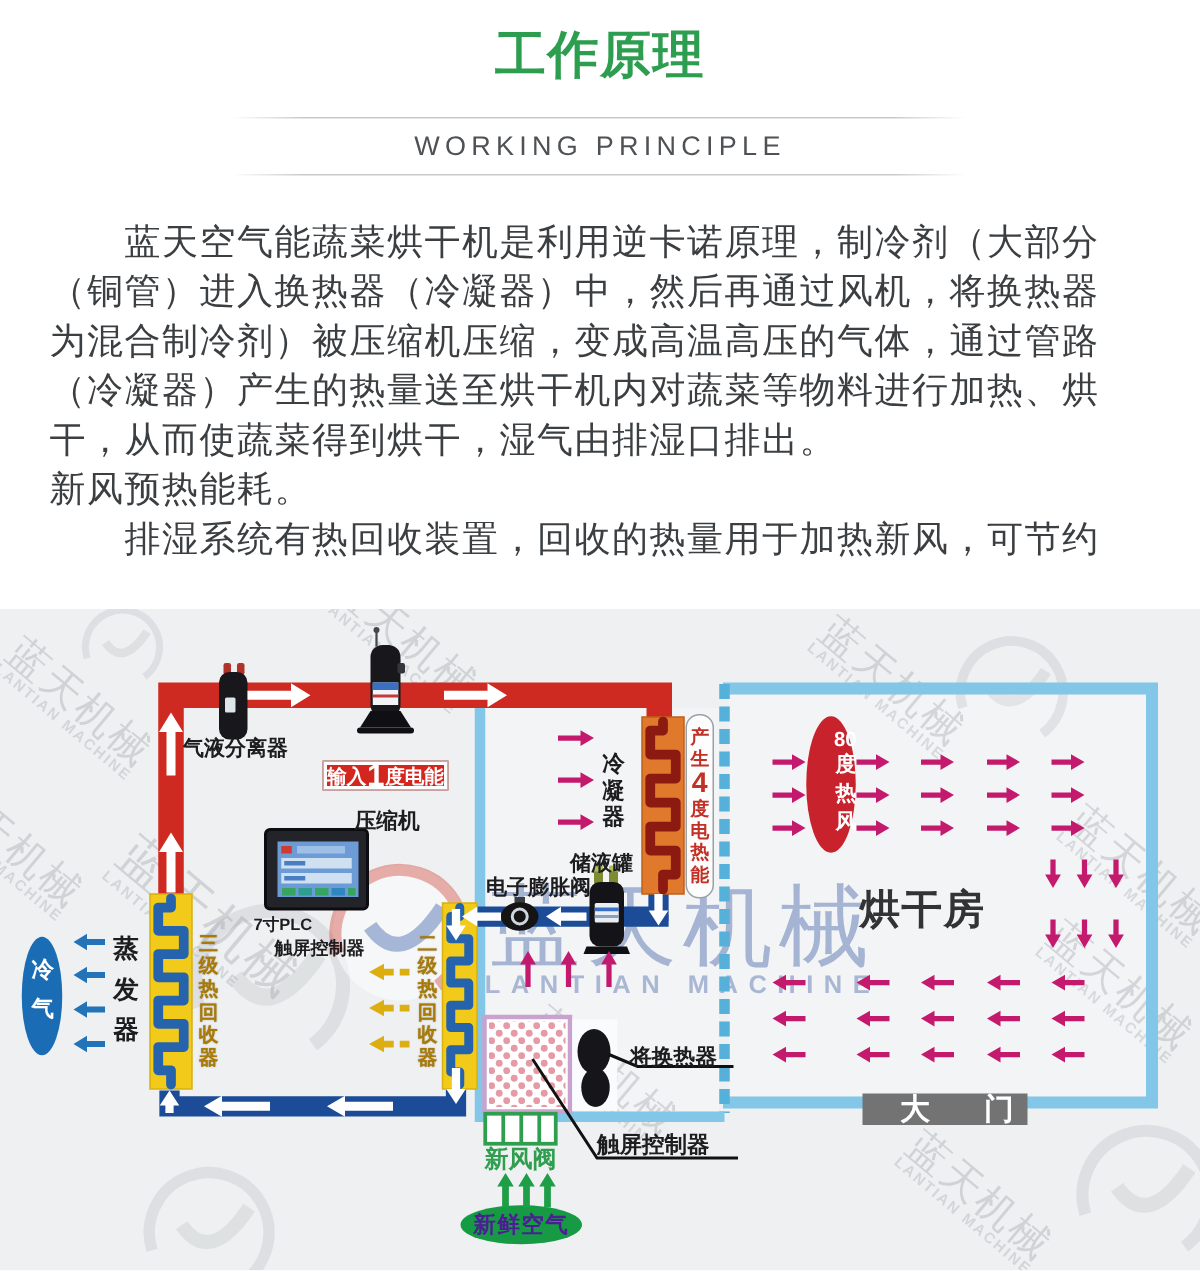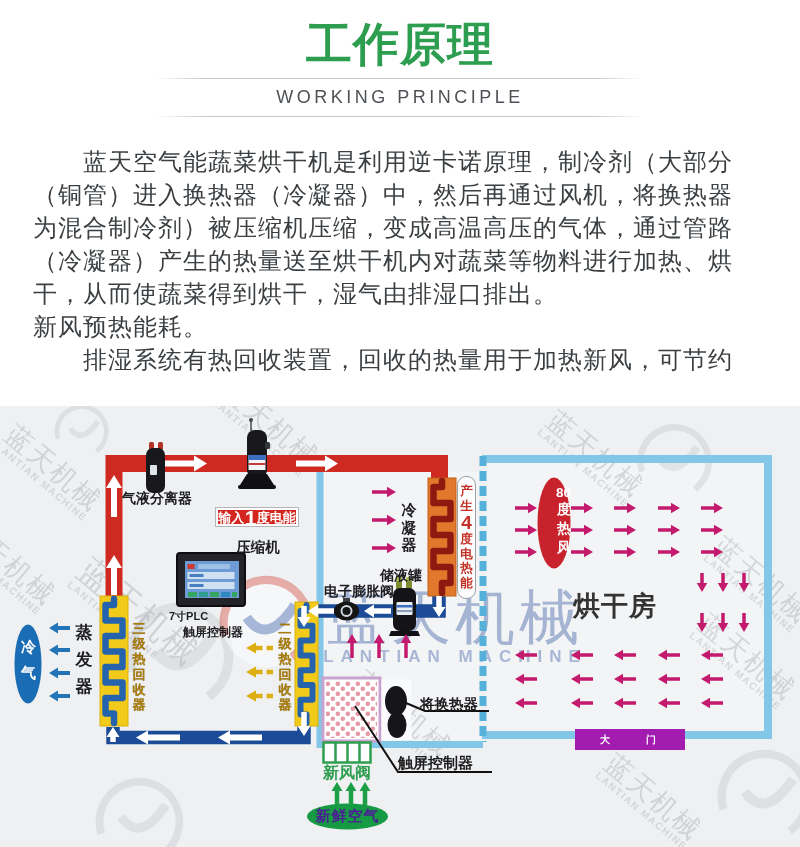--- a/index.html
+++ b/index.html
@@ -10,7 +10,7 @@
   
   .hdr { position:absolute; left:0; top:0; width:800px; height:130px; }
   .hdr-title { position:absolute; left:0; top:14px; width:800px; text-align:center;
-    font-size:46px; font-weight:bold; color:#2d9e4f; letter-spacing:1px; }
+    font-size:34px; font-weight:bold; color:#2d9e4f; letter-spacing:1px; }
   .hdr-line { position:absolute; left:154px; width:490px; height:1px;
     background:linear-gradient(90deg, rgba(200,203,206,0) 0%, #c6c9cc 10%, #c6c9cc 90%, rgba(200,203,206,0) 100%); }
   .hdr-line.l1 { top:78px; }

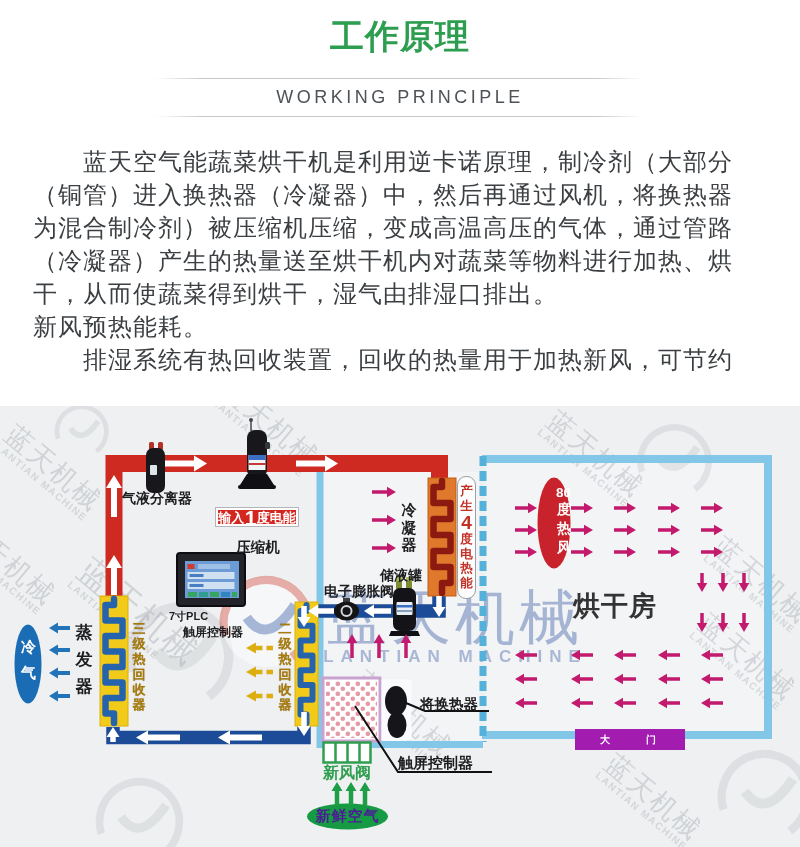--- a/index.html
+++ b/index.html
@@ -90,9 +90,9 @@
 
   .lb-room { left:570px; top:182px; width:90px; font-size:27px; letter-spacing:1px; color:#333333; text-align:center; }
 
-  .gate { position:absolute; left:575px; top:323px; width:110px; height:21px; background:#a21caf;
+  .gate { position:absolute; left:575px; top:323px; width:110px; height:21px; background:#737373;
     display:flex; align-items:center; justify-content:flex-start; padding-left:25px; color:#ffffff;
-    font-size:10px; font-weight:bold; letter-spacing:36px; white-space:nowrap; overflow:hidden; }
+    font-size:20px; font-weight:bold; letter-spacing:36px; white-space:nowrap; overflow:hidden; }
 </style>
 </head>
 <body>

